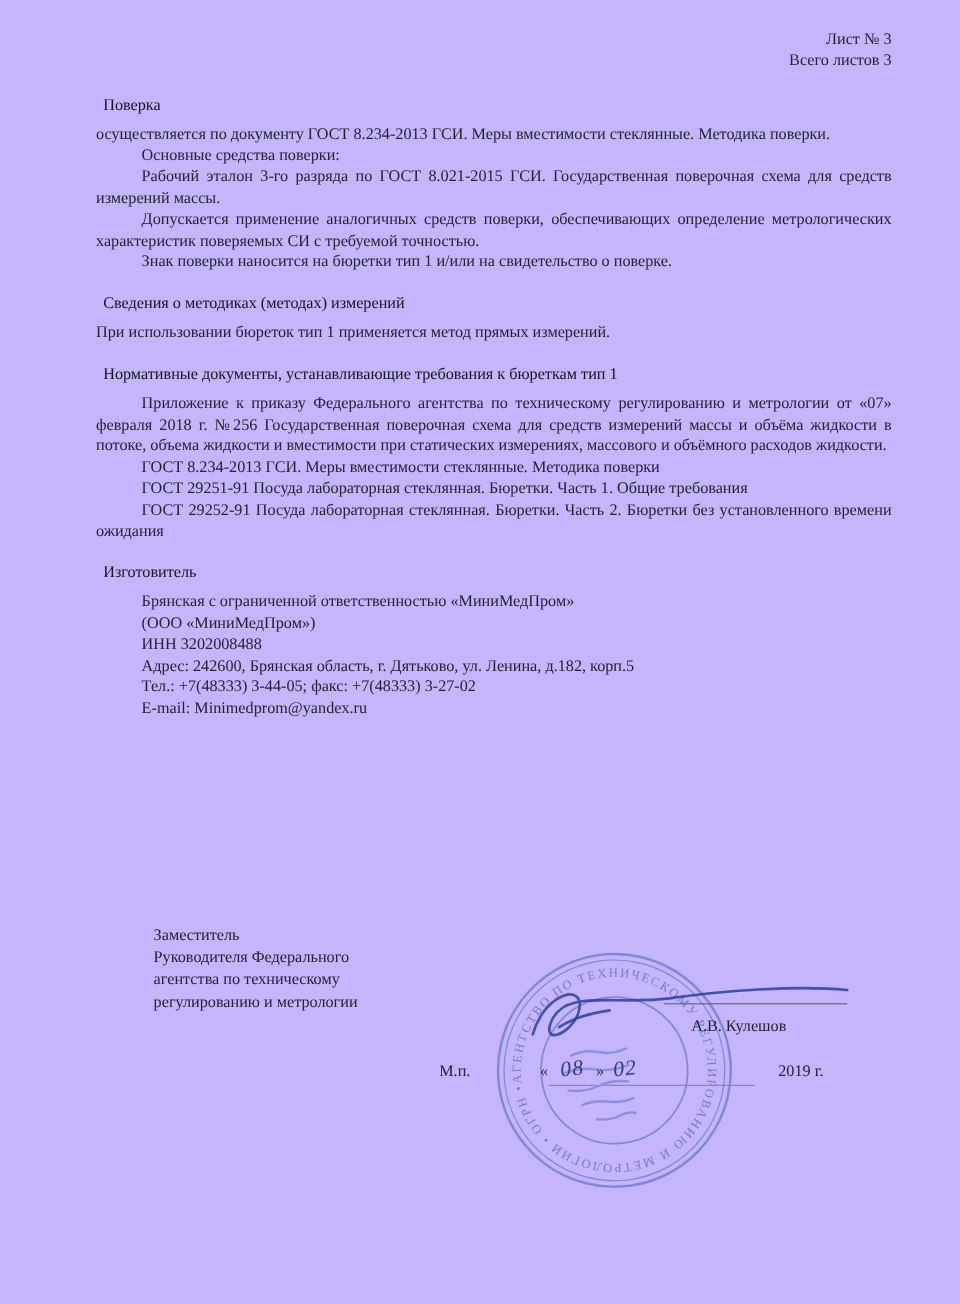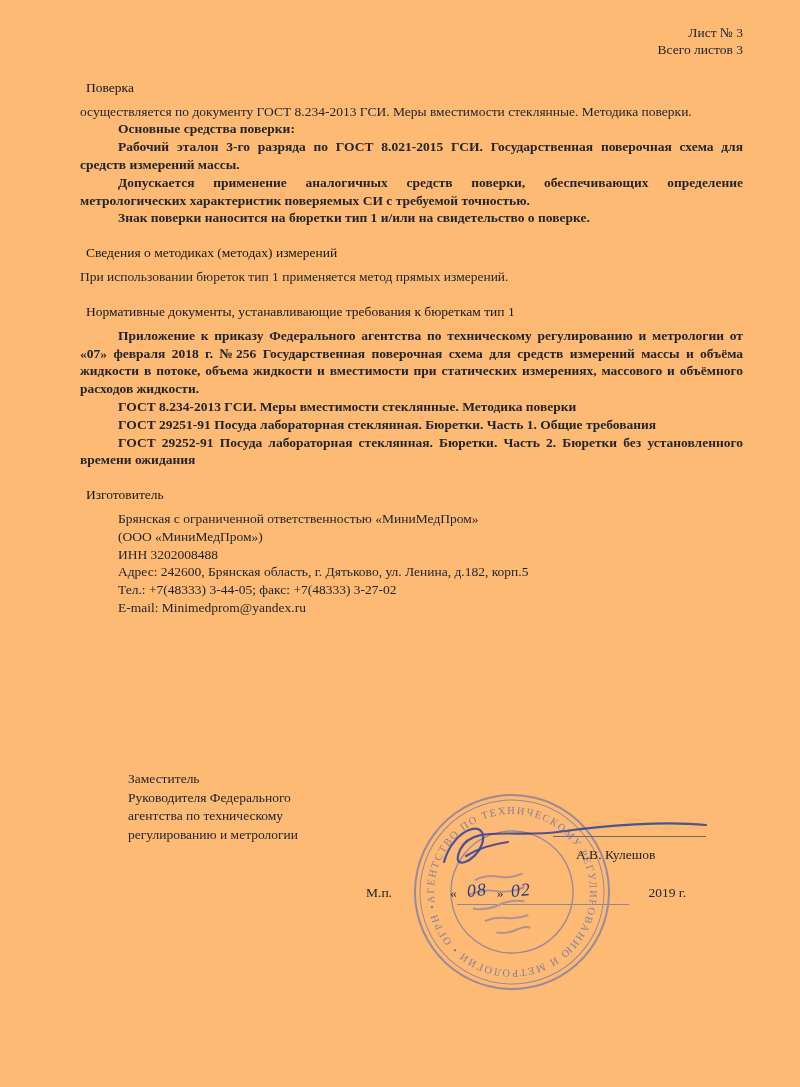--- a/index.html
+++ b/index.html
@@ -6,7 +6,7 @@
   .page {
     position:relative;
     width:800px; height:1087px;
-    background:#fdba74;
+    background:#c4b5fd;
     overflow:hidden;
     font-family:"Liberation Serif", serif;
     color:#23252e;

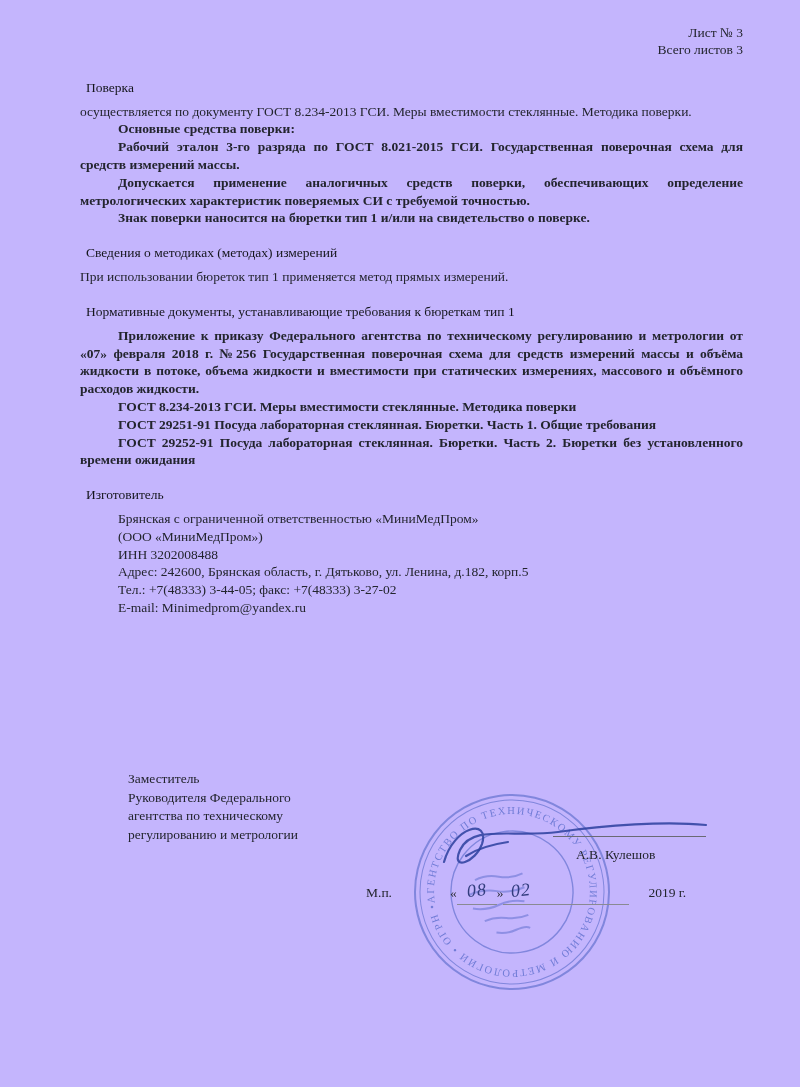--- a/index.html
+++ b/index.html
@@ -24,7 +24,7 @@
   .sec { margin-top:17px; }
   .sec-first { margin-top:20px; }
   p { margin:0; text-align:justify; }
-  p.ind { text-indent:38px;font-weight:bold; }
+  p.ind { text-indent:38px; }
   .addr-block p { text-align:left; padding-left:38px; text-indent:0; }
   
   .footer-left {

